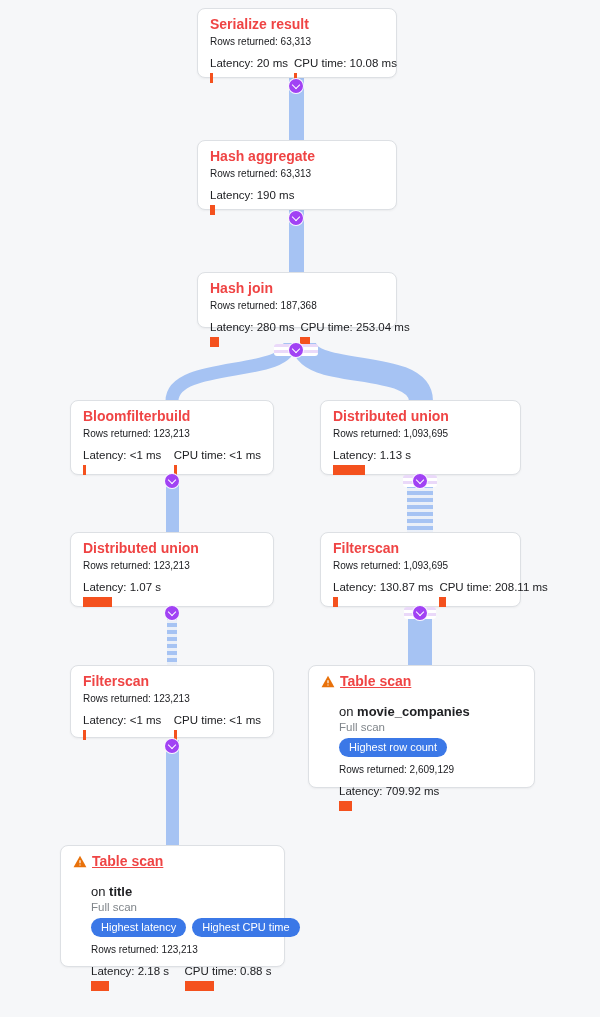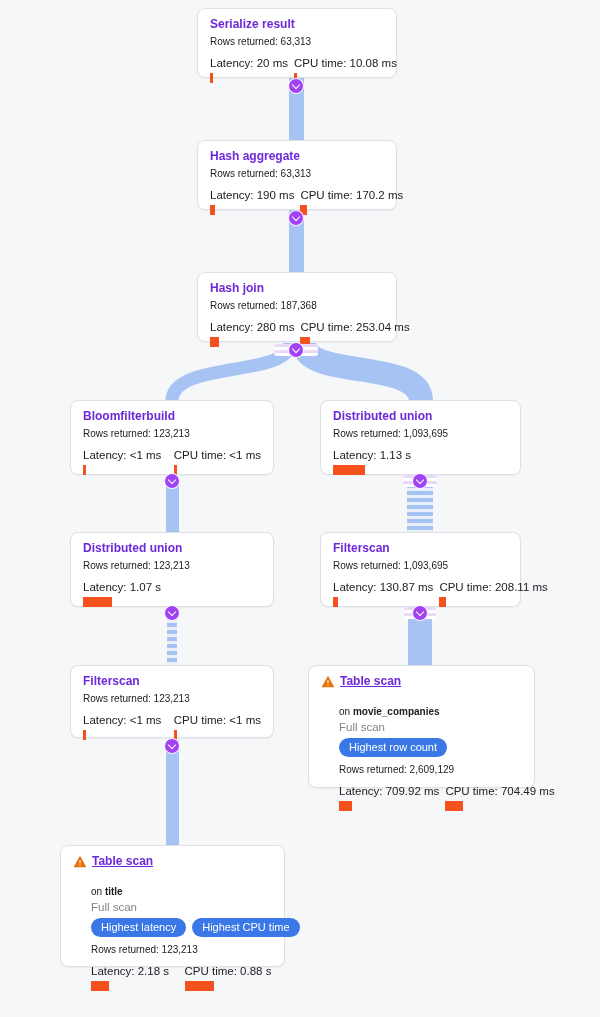--- a/index.html
+++ b/index.html
@@ -29,7 +29,7 @@
     box-shadow:0 1px 2px rgba(60,64,67,0.06);
   }
   .card .title{
-    font-size:12px;font-weight:700;color:#6d28d9;line-height:16px;margin-bottom:3px;
+    font-size:14px;font-weight:700;color:#ef4444;line-height:16px;margin-bottom:3px;
   }
   .warn-row{display:flex;align-items:center;gap:5px;margin-bottom:2px;}
   .warn-row .title{margin-bottom:0;text-decoration:underline;}

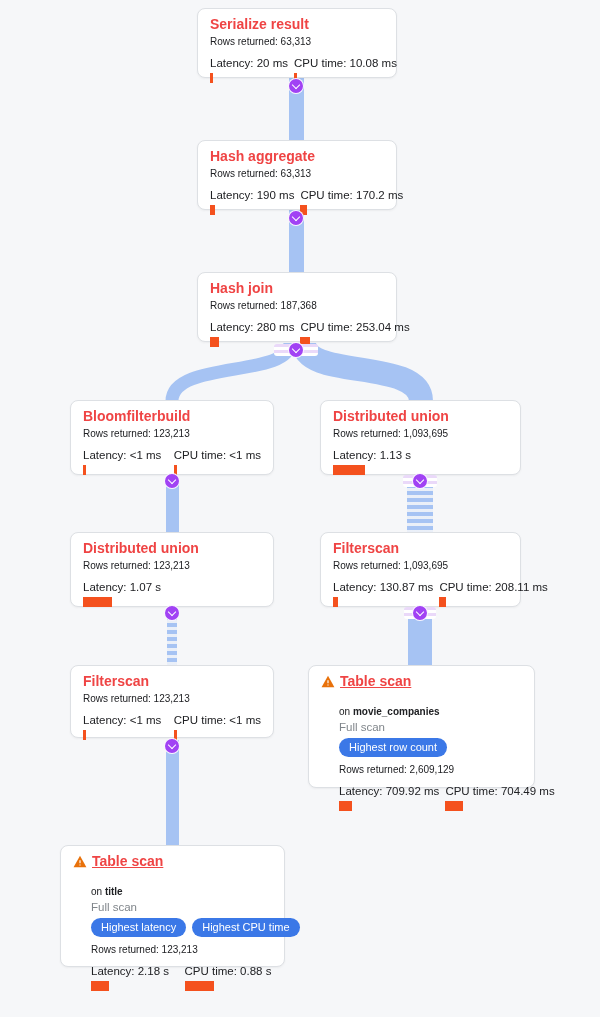--- a/index.html
+++ b/index.html
@@ -102,10 +102,6 @@
           <div class="stat-label">Latency: 190 ms</div>
           <div class="stat-bar" style="width: 5px;"></div>
         </div>
-        <div>
-          <div class="stat-label">CPU time: 170.2 ms</div>
-          <div class="stat-bar" style="width: 7px;"></div>
-        </div>
       </div>
     </div>
     <div class="card" style="left: 197px; top: 272px; width: 200px; height: 70px;">

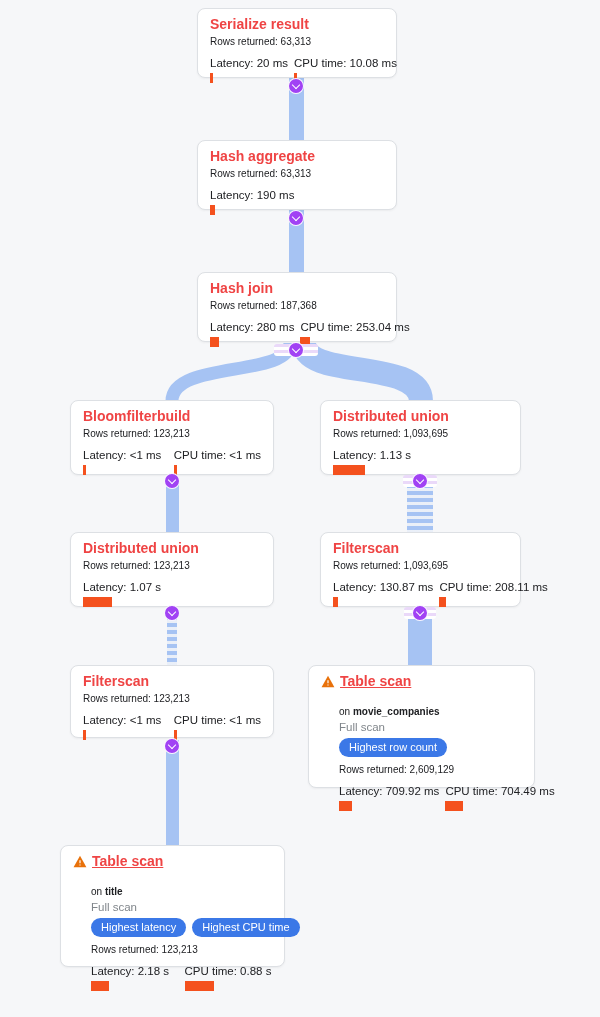--- a/index.html
+++ b/index.html
@@ -104,7 +104,7 @@
         </div>
       </div>
     </div>
-    <div class="card" style="left: 197px; top: 272px; width: 200px; height: 70px;">
+    <div class="card" style="left: 197px; top: 272px; width: 200px; height: 56px;">
       <div class="title">Hash join</div>
       <div class="rows-line">Rows returned: 187,368</div>
       <div class="stats">

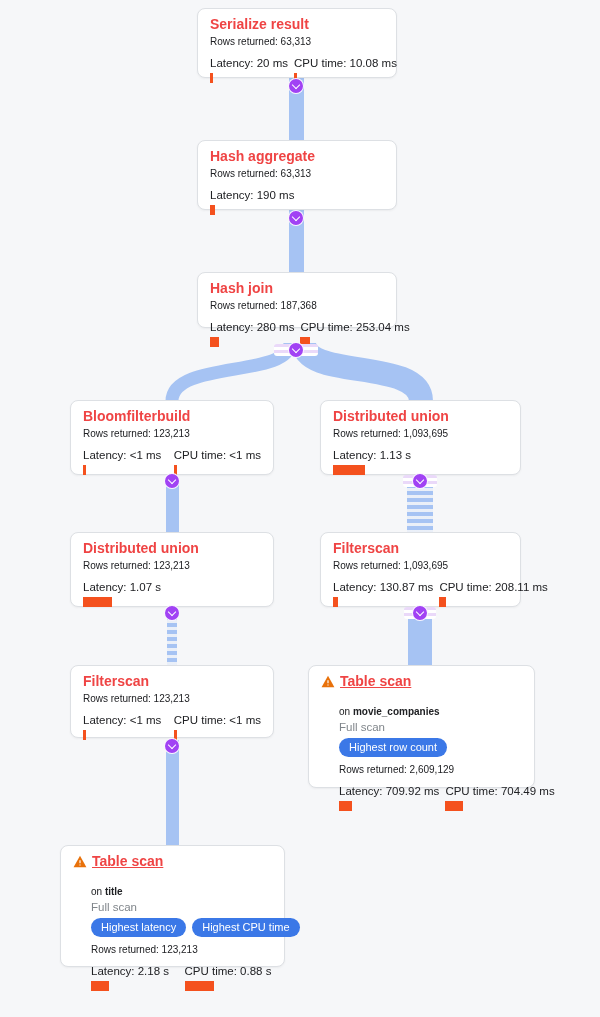--- a/index.html
+++ b/index.html
@@ -35,7 +35,7 @@
   .warn-row .title{margin-bottom:0;text-decoration:underline;}
   .warn-icon{width:14px;height:13px;flex:0 0 auto;display:block;}
   .indent{margin-left:18px;}
-  .on-line{font-size:10px;color:#202124;line-height:14px;margin-bottom:1px;margin-top:16px;}
+  .on-line{font-size:13px;color:#202124;line-height:14px;margin-bottom:1px;margin-top:16px;}
   .on-line b{font-weight:700;}
   .scan-type{font-size:11.5px;color:#80868b;line-height:14px;margin-bottom:4px;}
   .badges{display:flex;gap:6px;margin:1px 0 6px 0;}

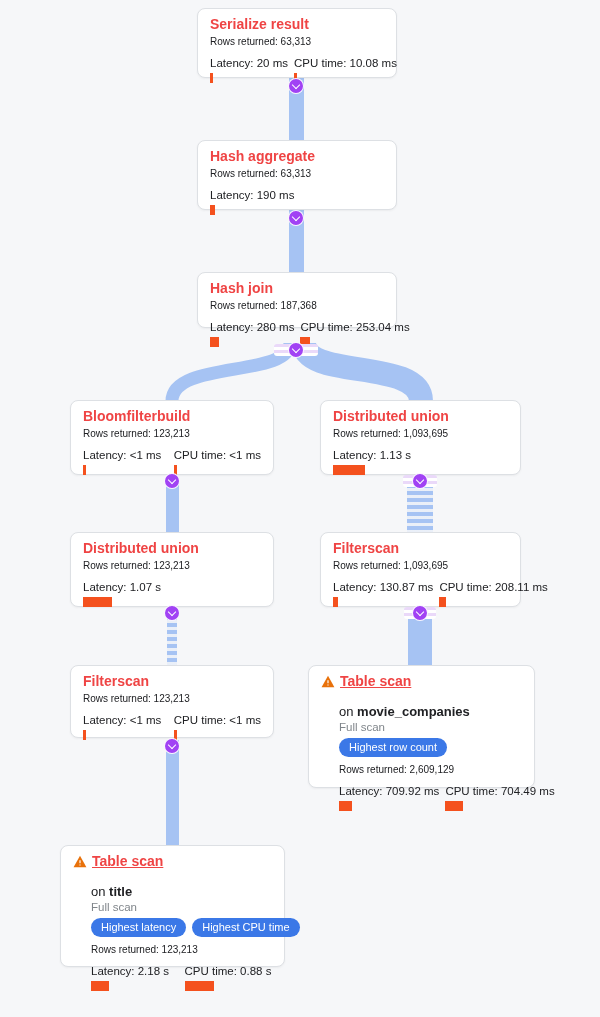--- a/index.html
+++ b/index.html
@@ -200,10 +200,6 @@
             <div class="stat-label">Latency: 709.92 ms</div>
             <div class="stat-bar" style="width: 13px;"></div>
           </div>
-          <div>
-            <div class="stat-label">CPU time: 704.49 ms</div>
-            <div class="stat-bar" style="width: 18px;"></div>
-          </div>
         </div>
       </div>
     </div>

